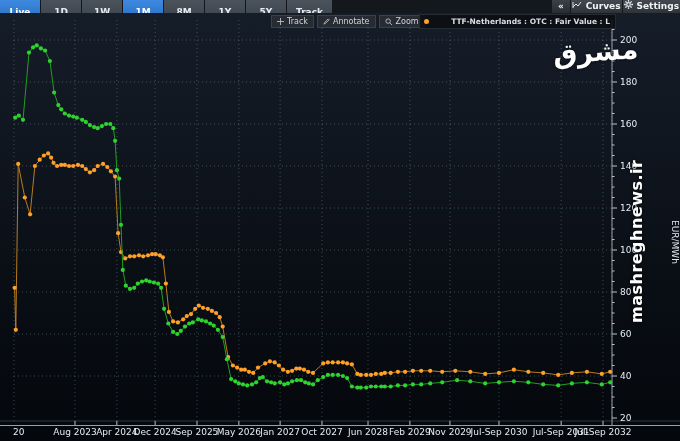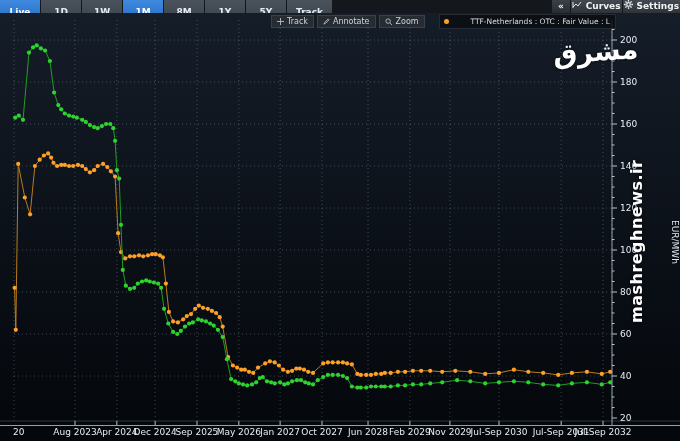--- a/index.html
+++ b/index.html
@@ -32,7 +32,7 @@
   
   #legend{position:absolute;right:64px;top:1px;background:rgba(10,13,17,.85);
           border:1px solid #262c33;padding:2px 5px 2px 4px;}
-  .lgrow{display:flex;align-items:center;gap:22px;height:9px;}
+  .lgrow{display:flex;align-items:center;gap:22px;height:9px;font-weight:bold;}
   .lgdot{width:5px;height:5px;border-radius:50%;}
   .lgtxt{font-size:7.5px;color:#d8dee5;white-space:nowrap;}
 

